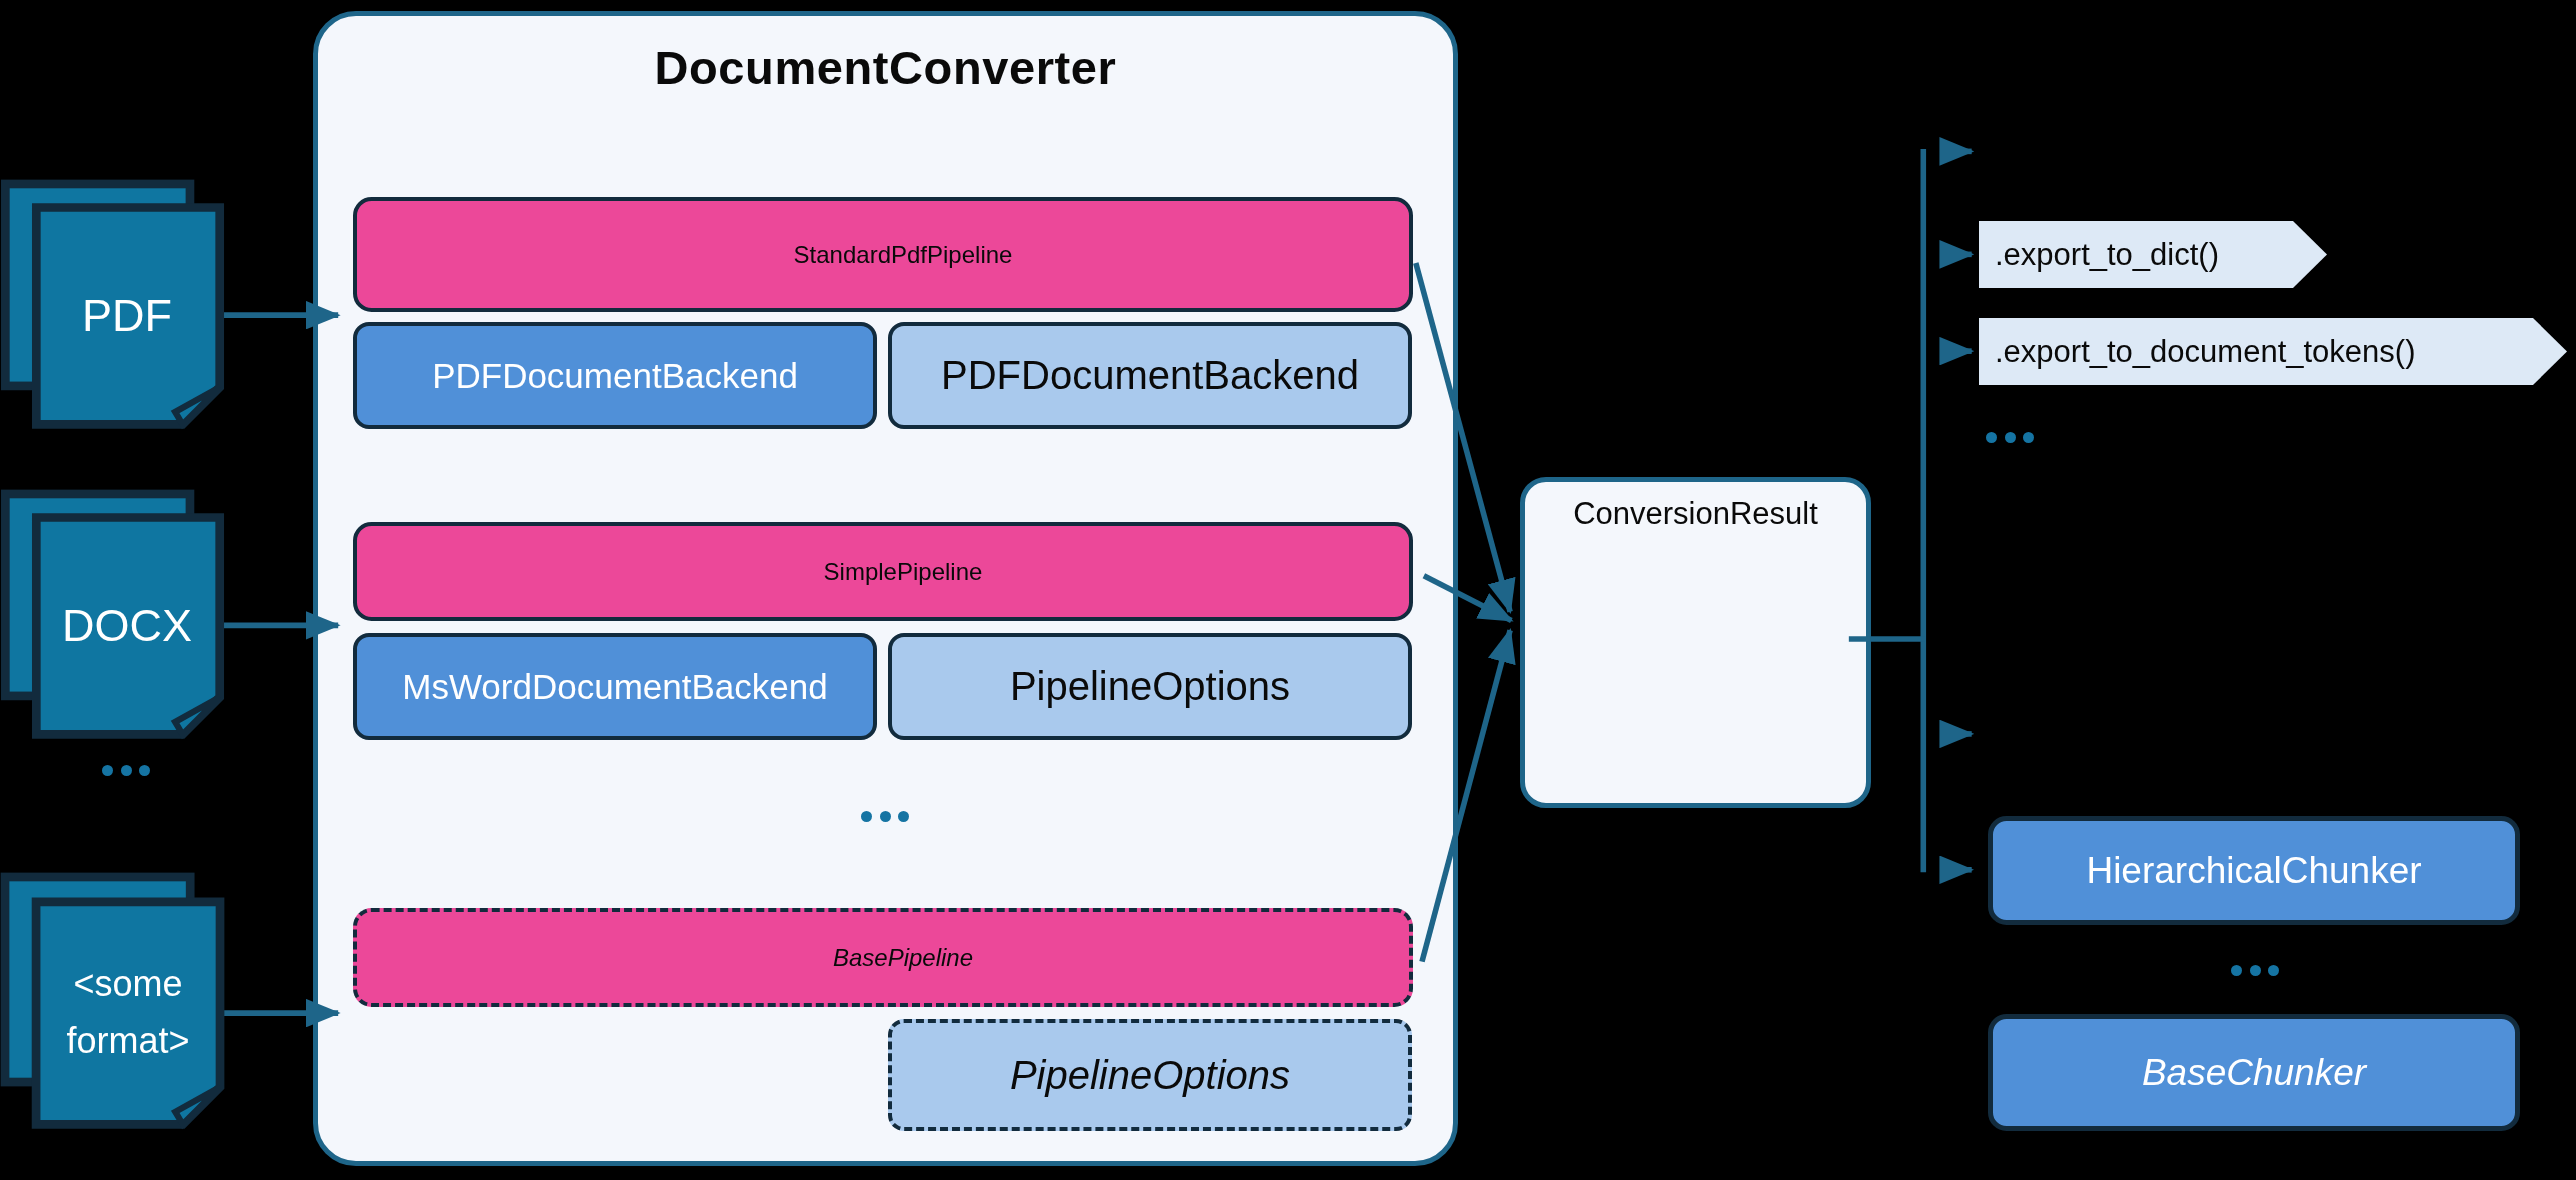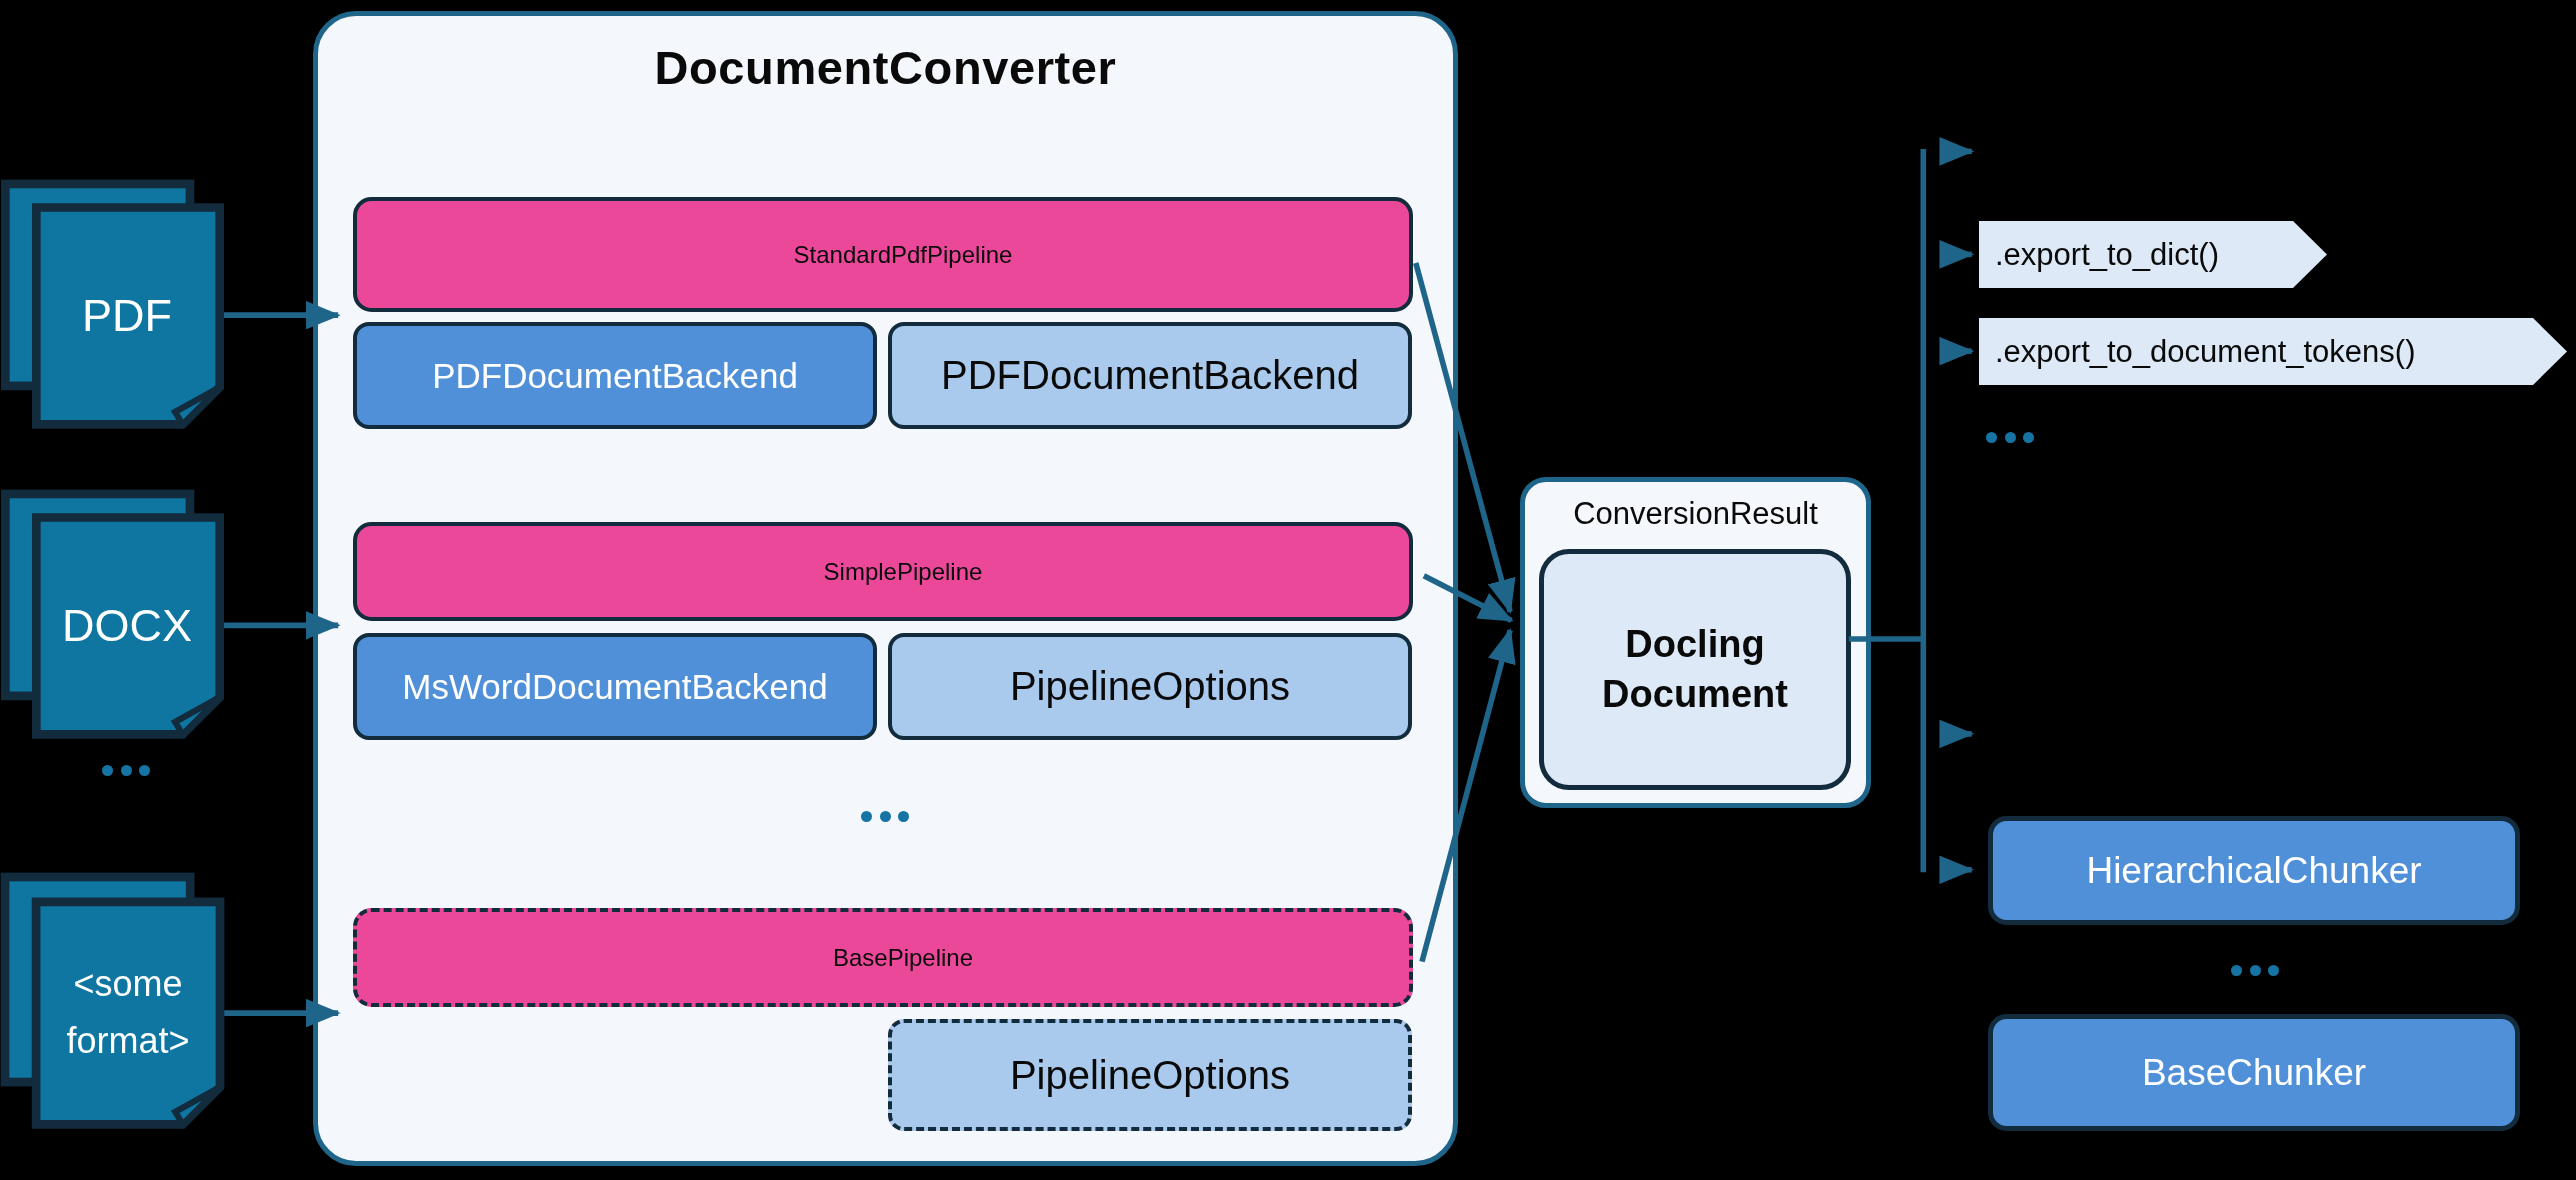--- a/index.html
+++ b/index.html
@@ -154,9 +154,6 @@
     <div class="convresult">
       <div class="cr-label">ConversionResult</div>
     </div>
-    <div class="docling">
-        <span>Docling Document</span>
-      </div>
 
     <div class="banner" style="top:221px;width:348px;">
         <span>.export_to_dict()</span>

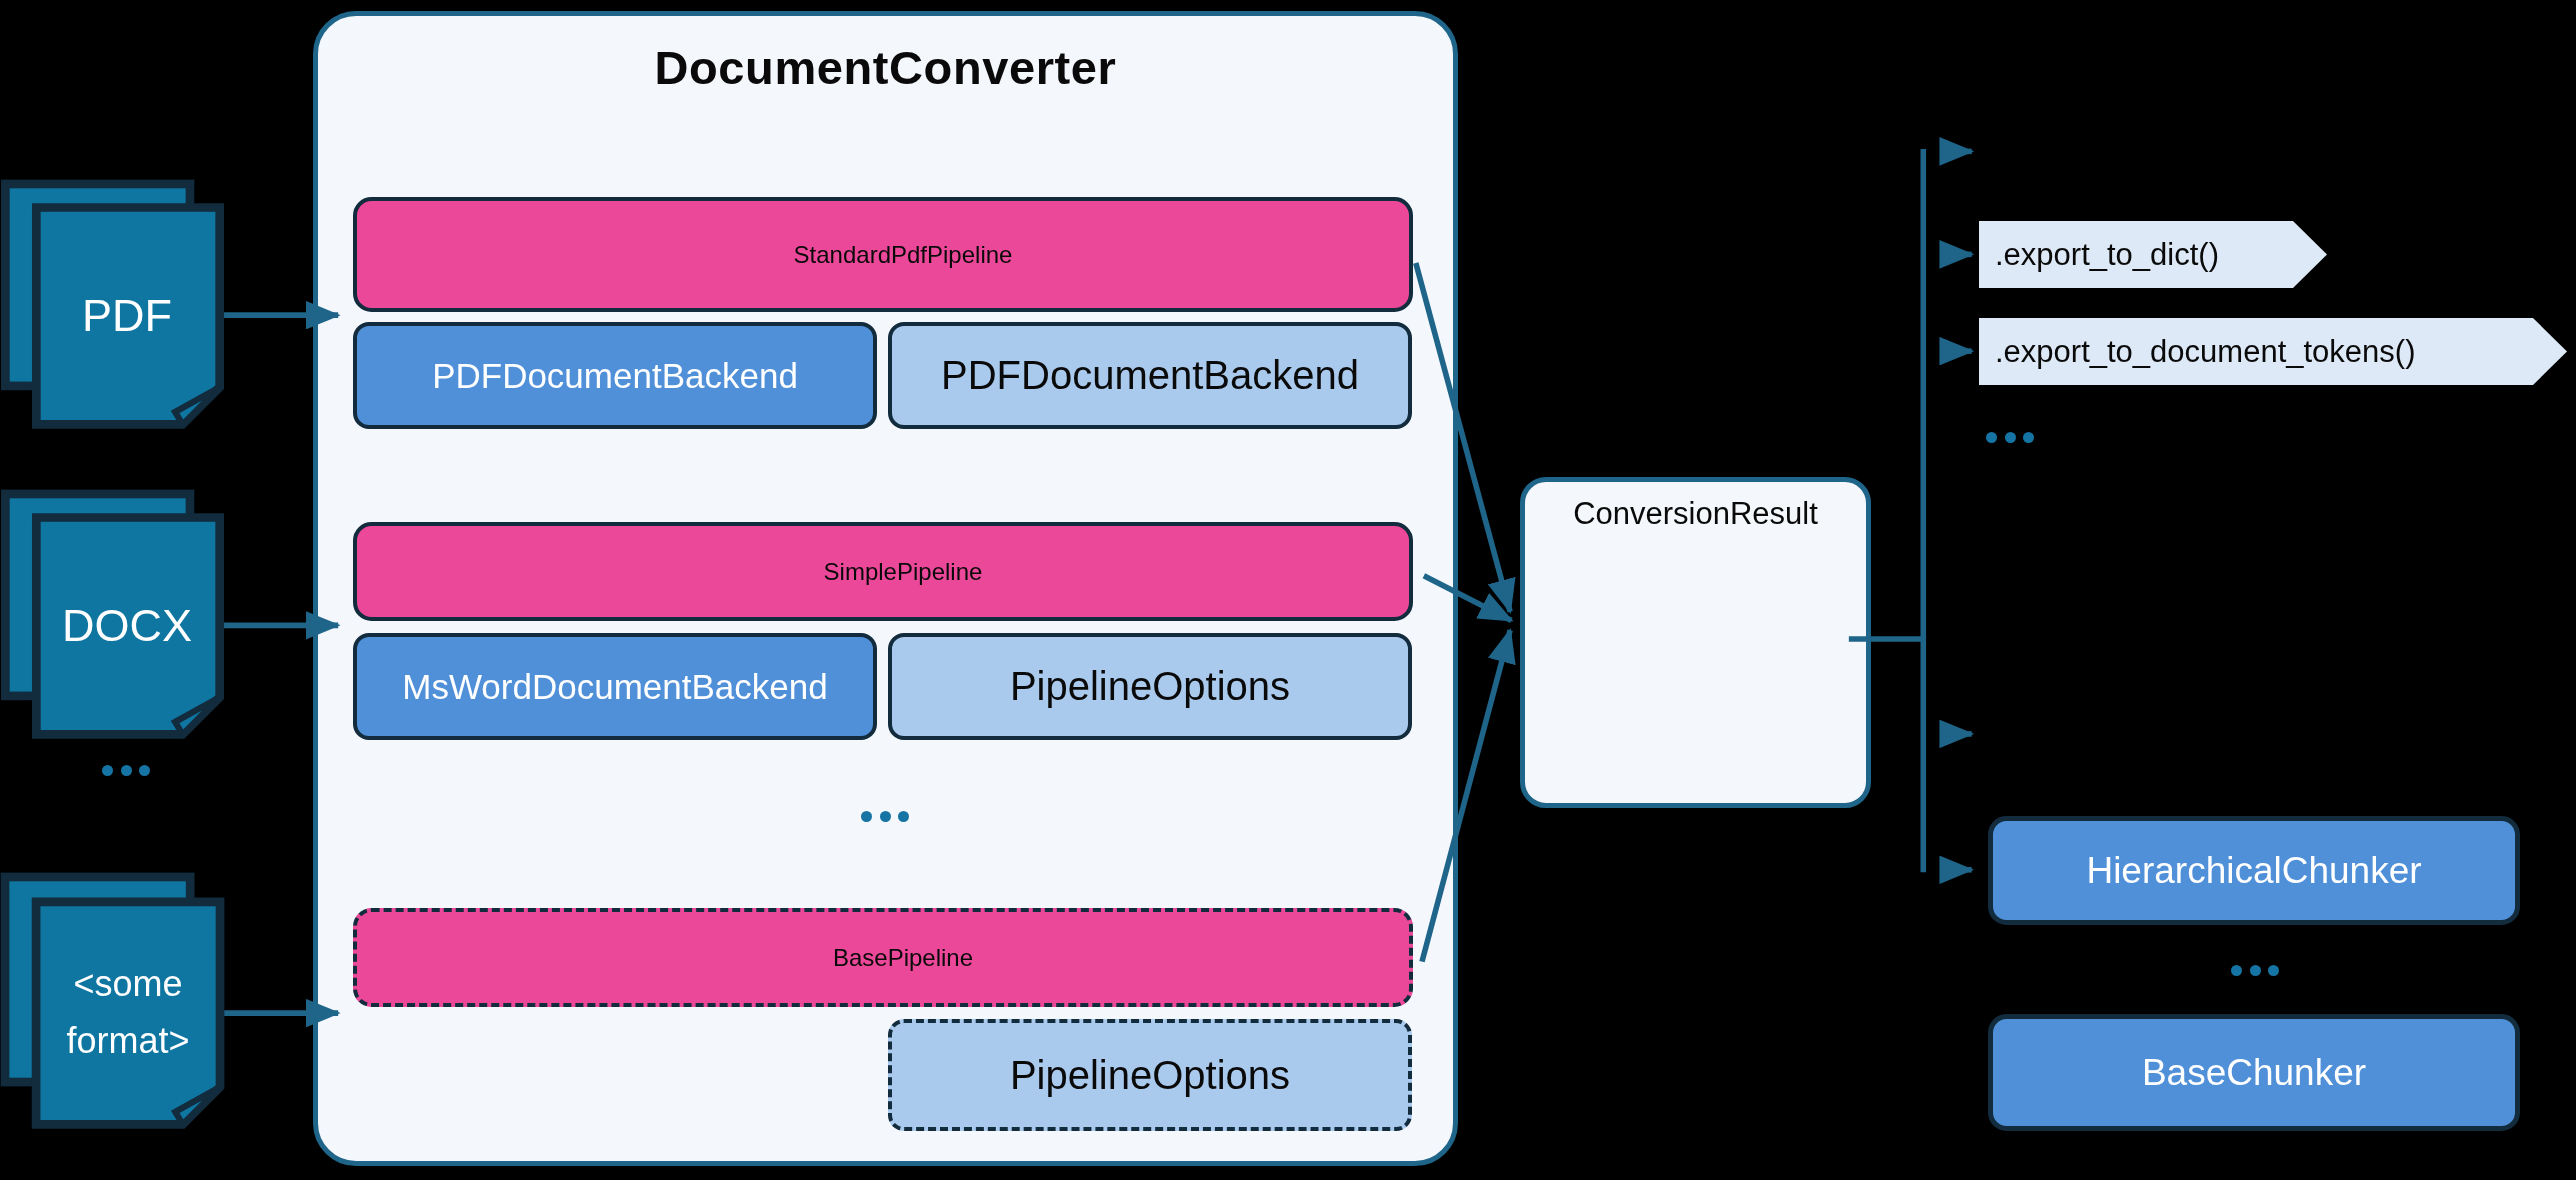--- a/index.html
+++ b/index.html
@@ -21,7 +21,7 @@
   .pipe{background:#ec4899;border:4.3px solid #122b3d;border-radius:18.6px;font-size:24px;padding-left:40px;}
   .backend{background:#5090d8;border:4.3px solid #122b3d;border-radius:16px;font-size:35px;color:#fff;}
   .options{background:#a9c9ed;border:4.3px solid #122b3d;border-radius:16px;font-size:40px;}
-  .dashed{border-style:dashed;}
+  .dashed{border-style:dashed;font-style:italic;}
 
   
   .convresult{position:absolute;left:1520px;top:477px;width:351px;height:331px;

